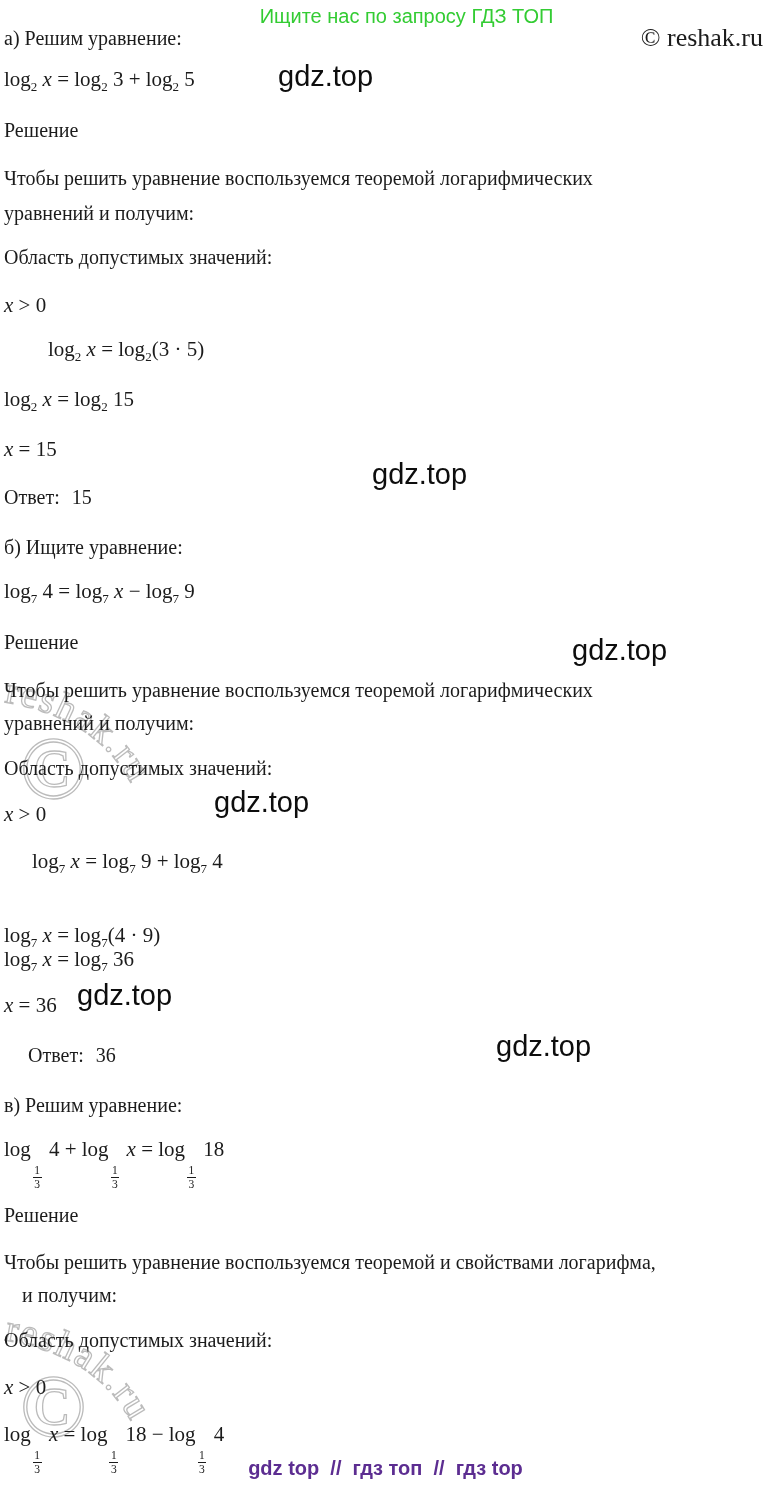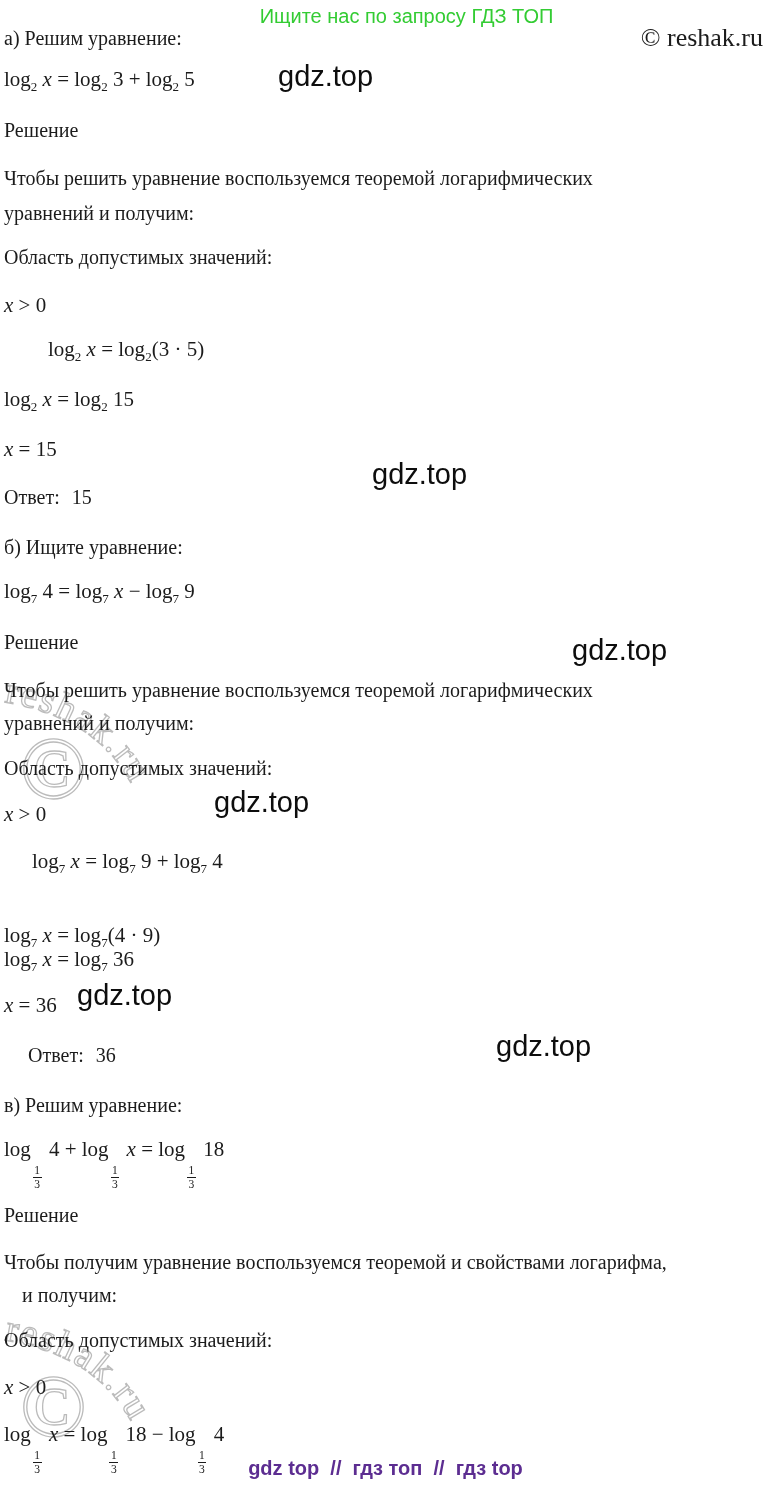--- a/index.html
+++ b/index.html
@@ -94,7 +94,7 @@
 <div class="abs t20" style="left:4px; top:1093px;">в) Решим уравнение:</div>
 <div class="abs eq" style="left:4px; top:1137px;">log<span class="fsub"><span class="num">1</span><span class="den">3</span></span> 4 + log<span class="fsub"><span class="num">1</span><span class="den">3</span></span> <i>x</i> = log<span class="fsub"><span class="num">1</span><span class="den">3</span></span> 18</div>
 <div class="abs t20" style="left:4px; top:1203px;">Решение</div>
-<div class="abs t20" style="left:4px; top:1250px;">Чтобы получим уравнение воспользуемся теоремой и свойствами логарифма,</div>
+<div class="abs t20" style="left:4px; top:1250px;">Чтобы решить уравнение воспользуемся теоремой и свойствами логарифма,</div>
 <div class="abs t20" style="left:4px; top:1283px;margin-left:18px;">и получим:</div>
 <div class="abs t20" style="left:4px; top:1328px;">Область допустимых значений:</div>
 <div class="abs eq" style="left:4px; top:1375px;"><i>x</i> &gt; 0</div>

